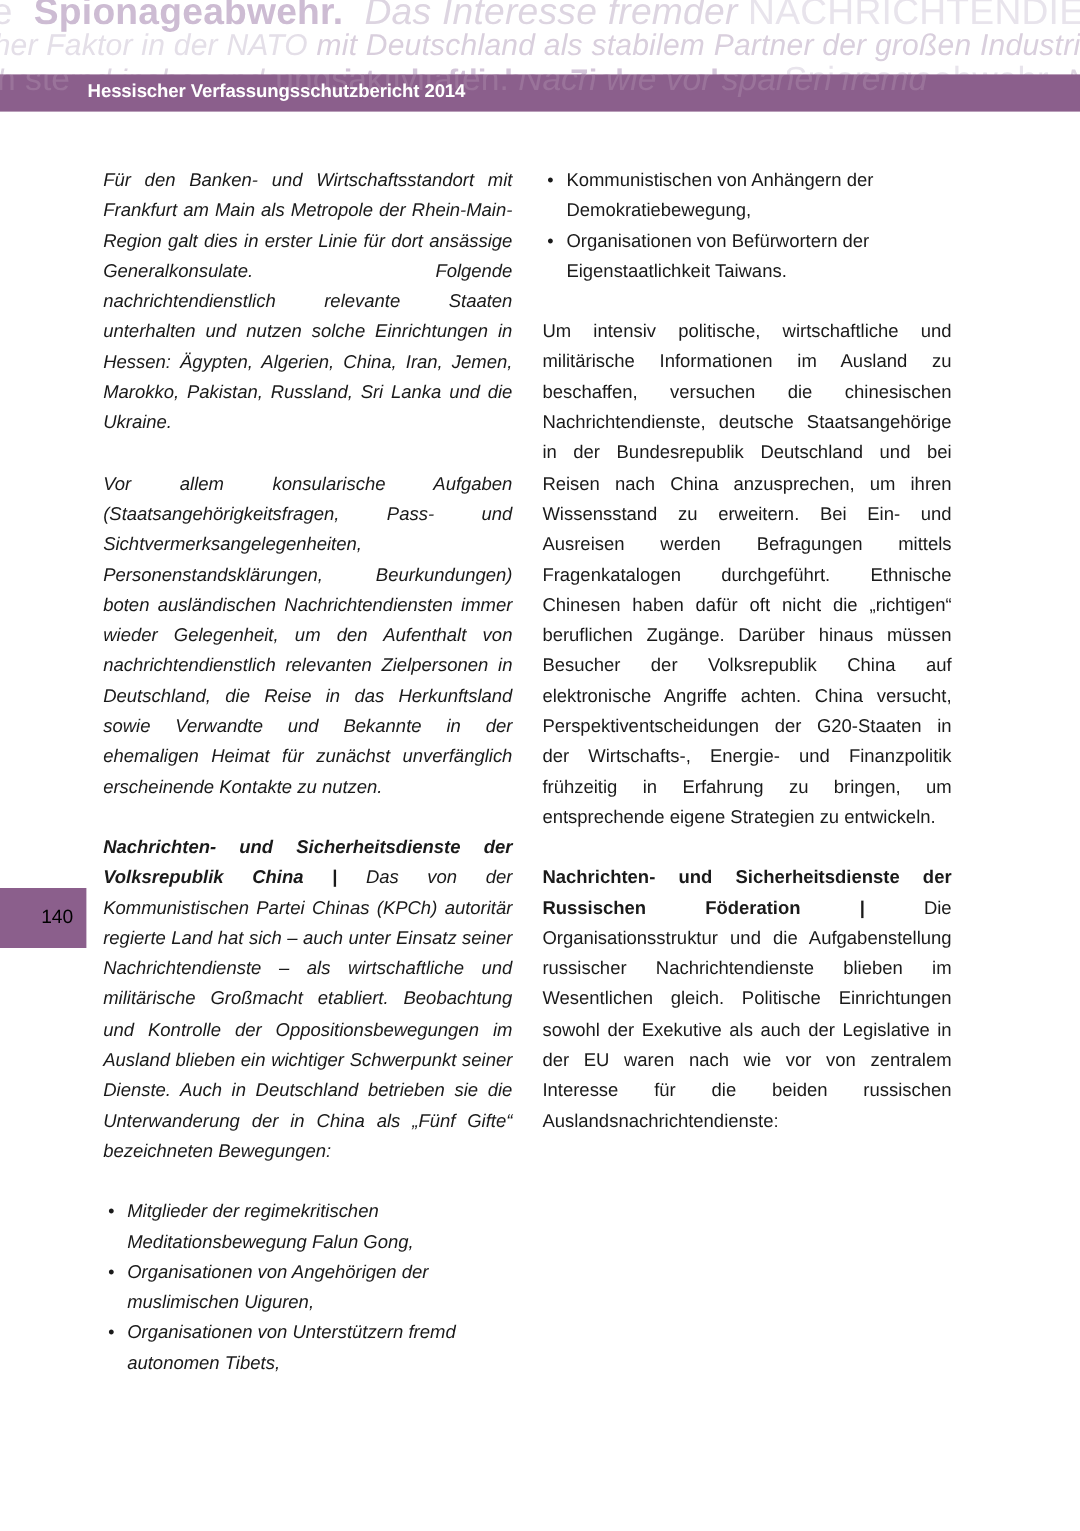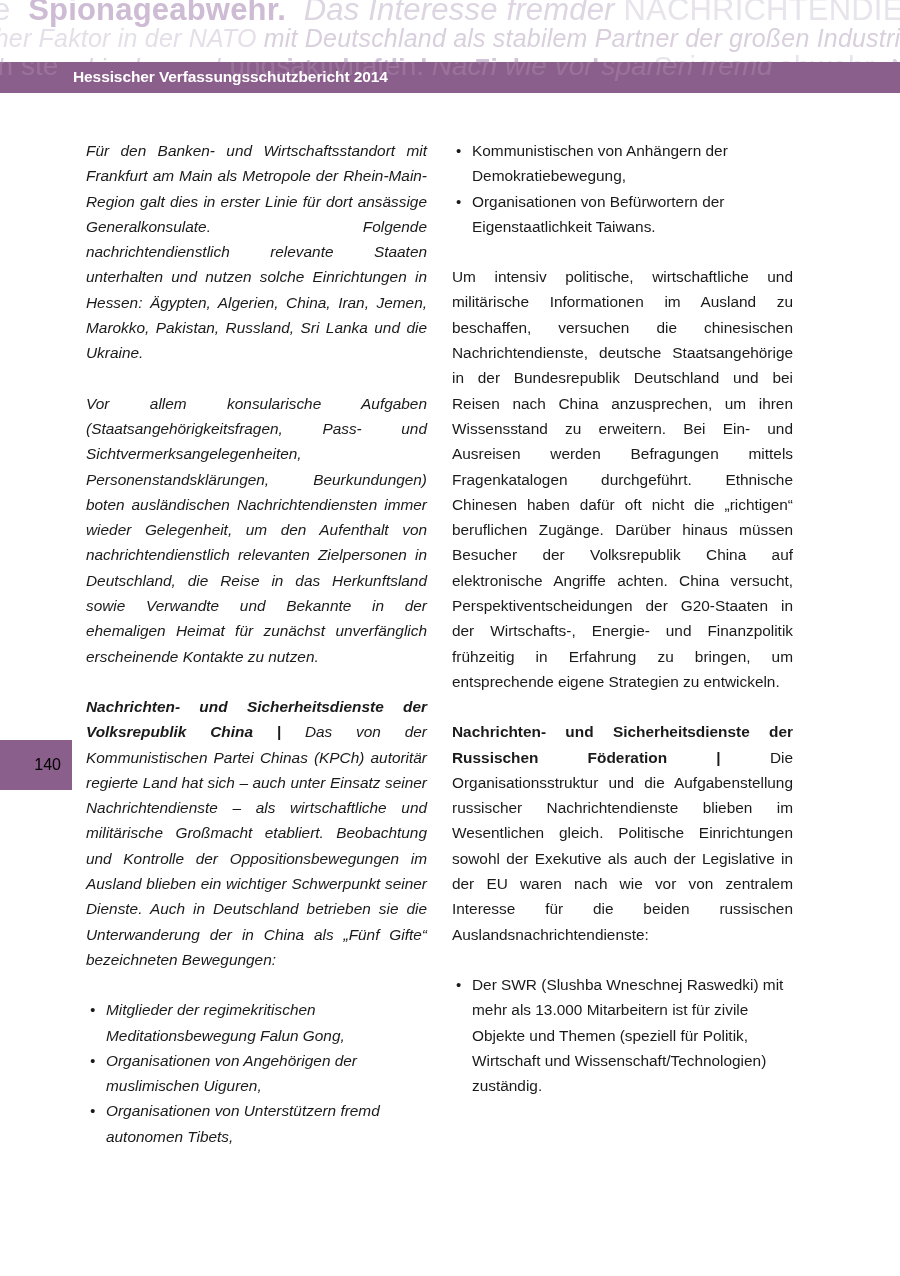--- a/index.html
+++ b/index.html
@@ -185,9 +185,6 @@
 
   <p class="para"><b>Nachrichten- und Sicherheitsdienste der Russischen Föderation |</b><span> Die Organisationsstruktur und die Aufgabenstellung russischer Nachrichtendienste blieben im Wesentlichen gleich. Politische Einrichtungen sowohl der Exekutive als auch der Legislative in der EU waren nach wie vor von zentralem Interesse für die beiden russischen Auslandsnachrichtendienste:</span></p>
 
-  <ul class="bullets last">
-    <li>Der SWR (Slushba Wneschnej Raswedki) mit mehr als 13.000 Mitarbeitern ist für zivile Objekte und Themen (speziell für Politik, Wirtschaft und Wissenschaft/Technologien) zuständig.</li>
-  </ul>
 
 </div>
 

